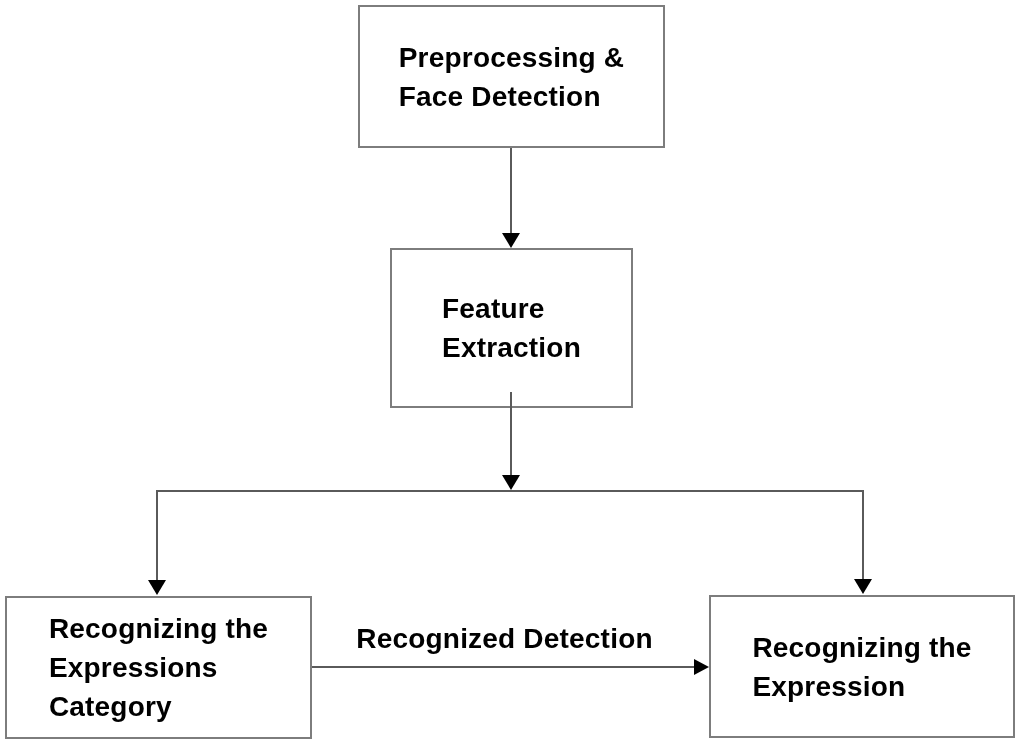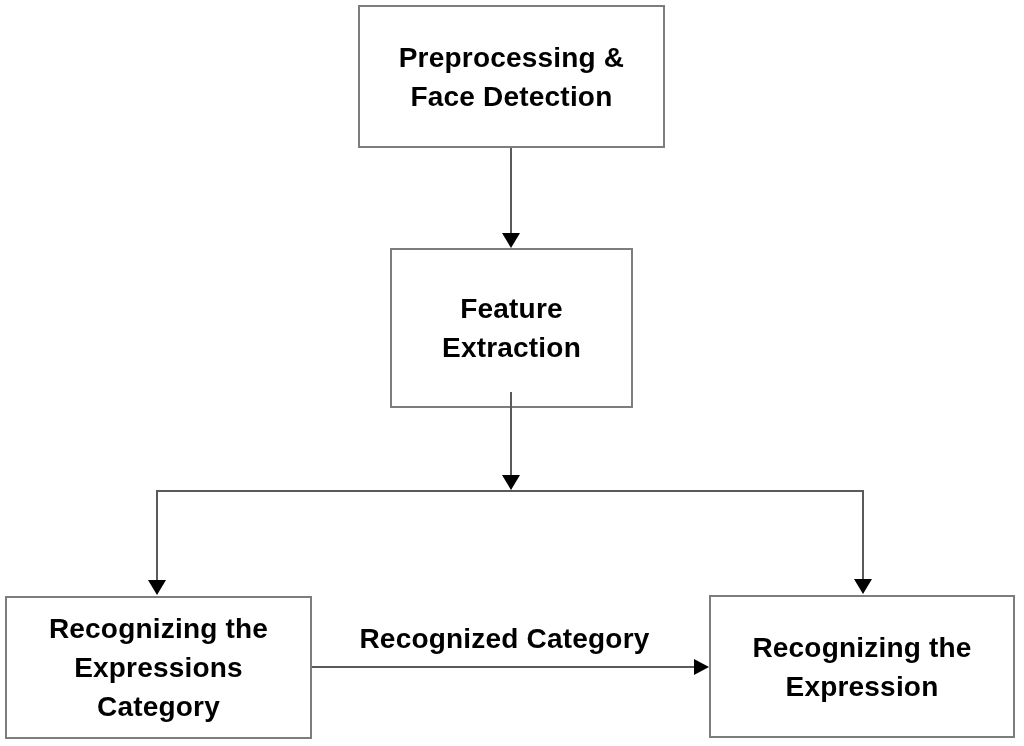--- a/index.html
+++ b/index.html
@@ -22,7 +22,6 @@
     display: flex;
     align-items: center;
     justify-content: center;
-    text-align: center;
     box-sizing: border-box;
   }
   .node-label {

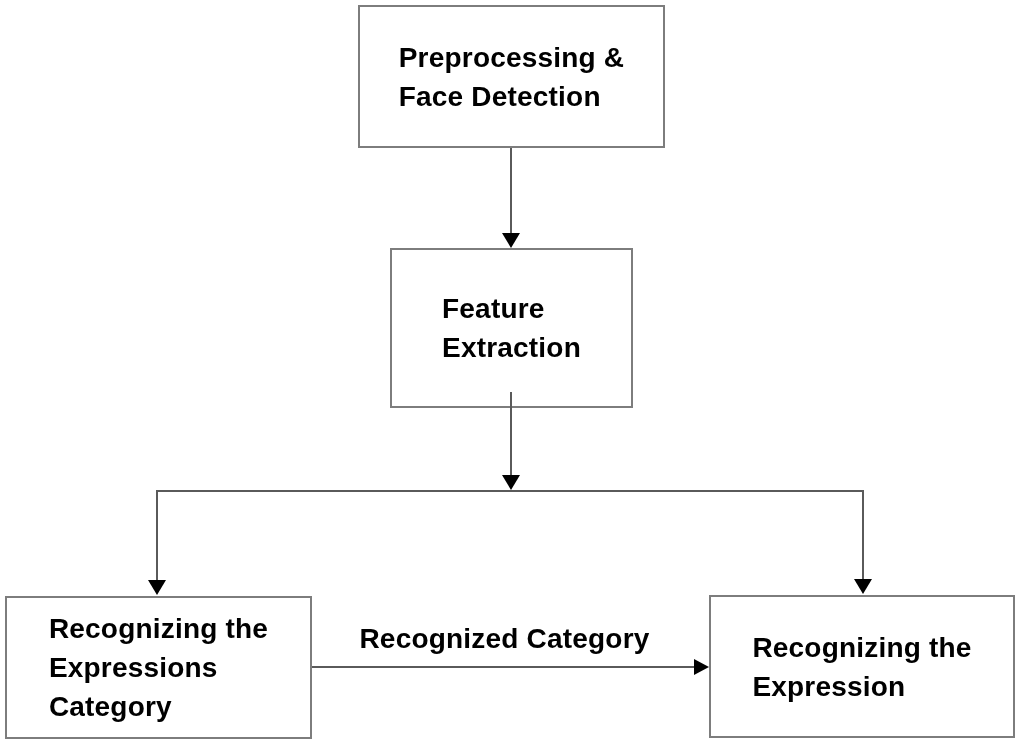--- a/index.html
+++ b/index.html
@@ -106,7 +106,7 @@
 
   <div class="line hline" style="left:312px; top:666px; width:383px;"></div>
   <div class="arrowhead-right" style="left:694px; top:659px;"></div>
-  <div class="edge-label" style="left:312px; top:623px; width:385px;">Recognized Category</div>
+  <div class="edge-label" style="left:312px; top:623px; width:385px;">Recognized Detection</div>
 
 </div>
 

